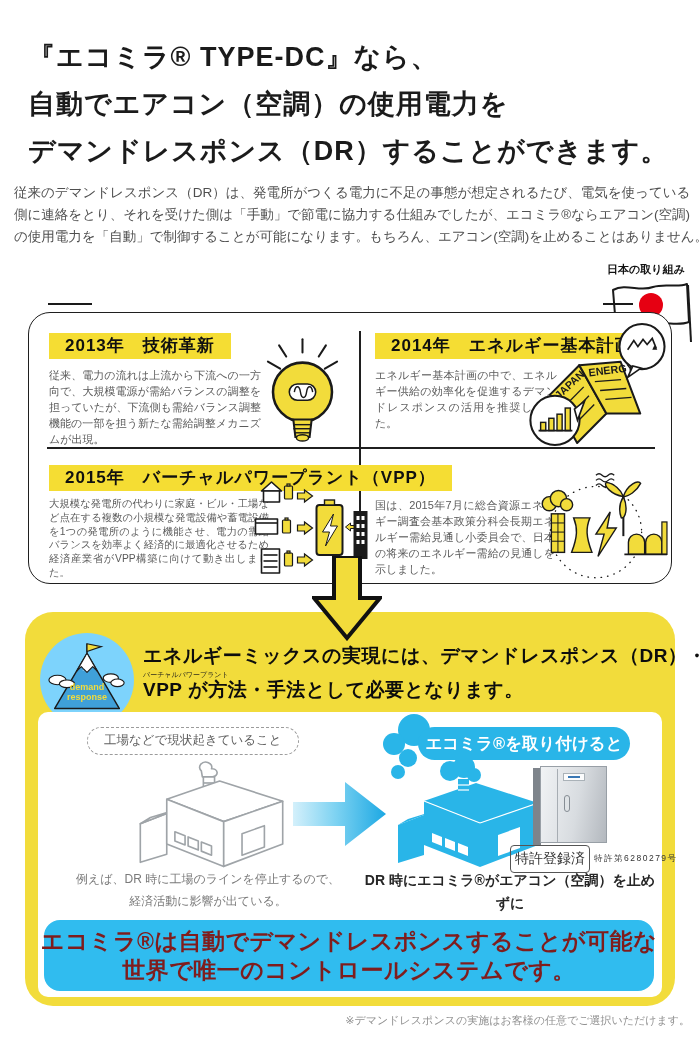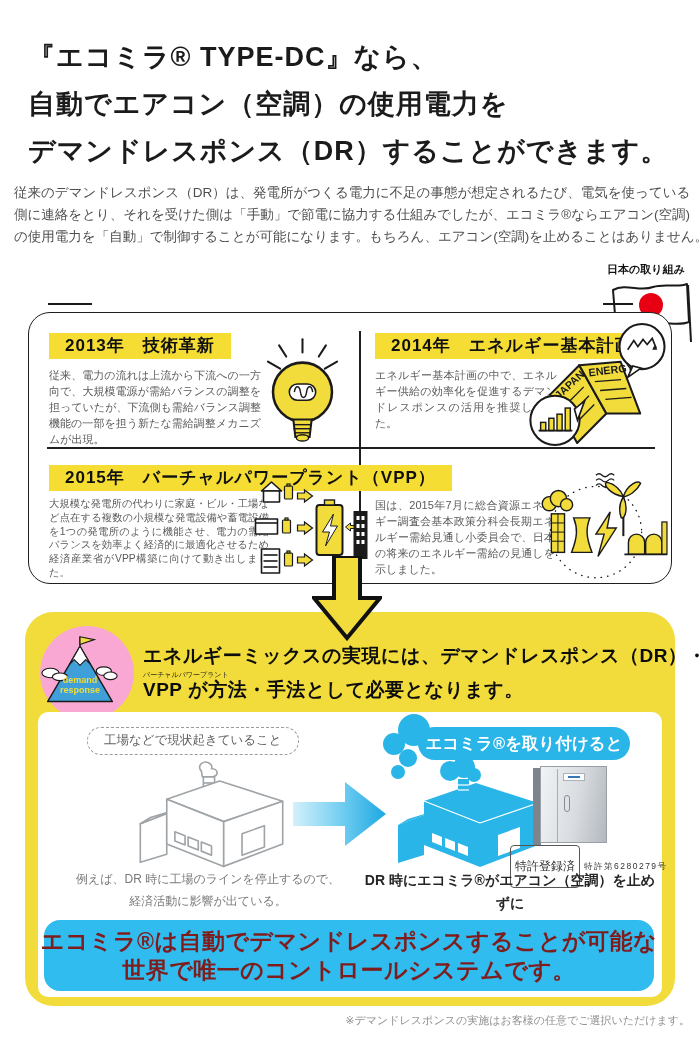--- a/index.html
+++ b/index.html
@@ -37,8 +37,8 @@
   .down-arrow { left:312px; top:556px; z-index:5; }
   .yellow-panel { left:25px; top:612px; width:650px; height:394px;
                   background:#F2DC3B; border-radius:28px; }
-  .logo-circle { left:15px; top:14px; width:94px; height:94px; background:#f9a8d4;
-                 border-radius:50%; display:flex; align-items:center; justify-content:flex-start; }
+  .logo-circle { left:15px; top:21px; width:94px; height:94px; background:#7dd3fc;
+                 border-radius:50%; display:flex; align-items:center; justify-content:center; }
   .panel-heading { font-size:19px; font-weight:700; color:#0d0d0d; white-space:nowrap; letter-spacing:0.5px; }
   .ph-line1 { left:118px; top:31px; }
   .ph-line2 { left:118px; top:65px; }

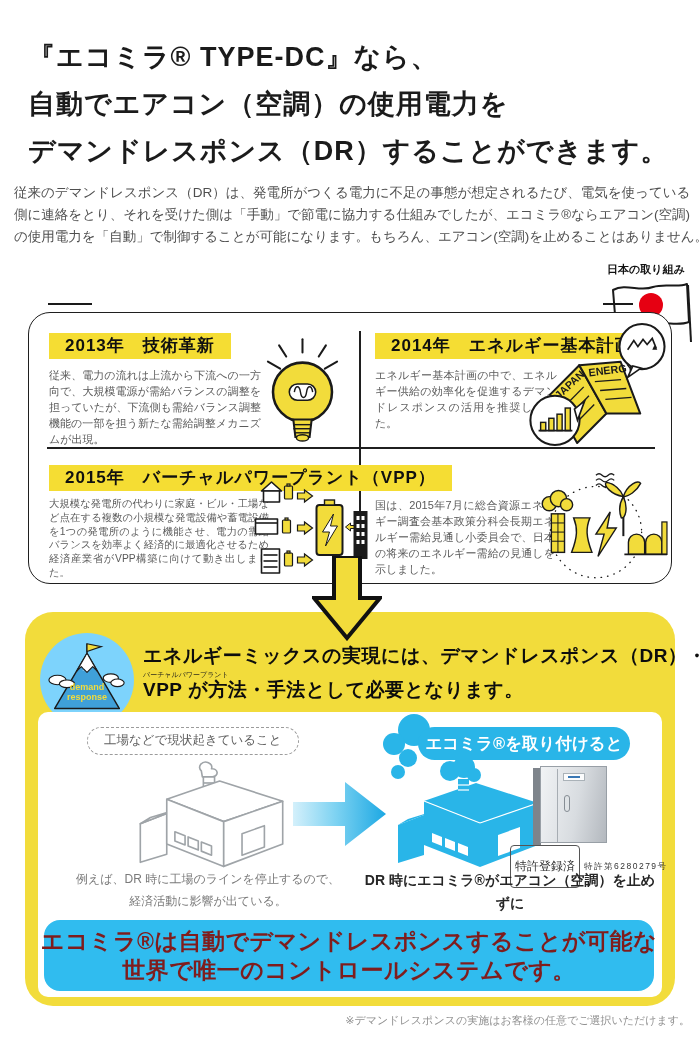--- a/index.html
+++ b/index.html
@@ -66,7 +66,7 @@
   .device-handle { position:absolute; left:23px; top:28px; width:6px; height:17px;
                    border:1.6px solid #868d94; border-radius:3px; background:#dfe3e6; }
   .patent-row { left:472px; top:133px; display:flex; align-items:center; gap:4px; }
-  .patent-badge { border:1px solid #555; border-radius:4px; padding:12px 4px; font-size:12px; color:#333; white-space:nowrap; }
+  .patent-badge { border:1px solid #555; border-radius:4px; padding:4px 4px; font-size:14px; color:#333; white-space:nowrap; }
   .patent-num { font-size:8.5px; letter-spacing:1.5px; color:#333; white-space:nowrap; }
 
   .blue-banner { left:15px; top:304px; width:618px; height:79px; background:#30BCEF;

